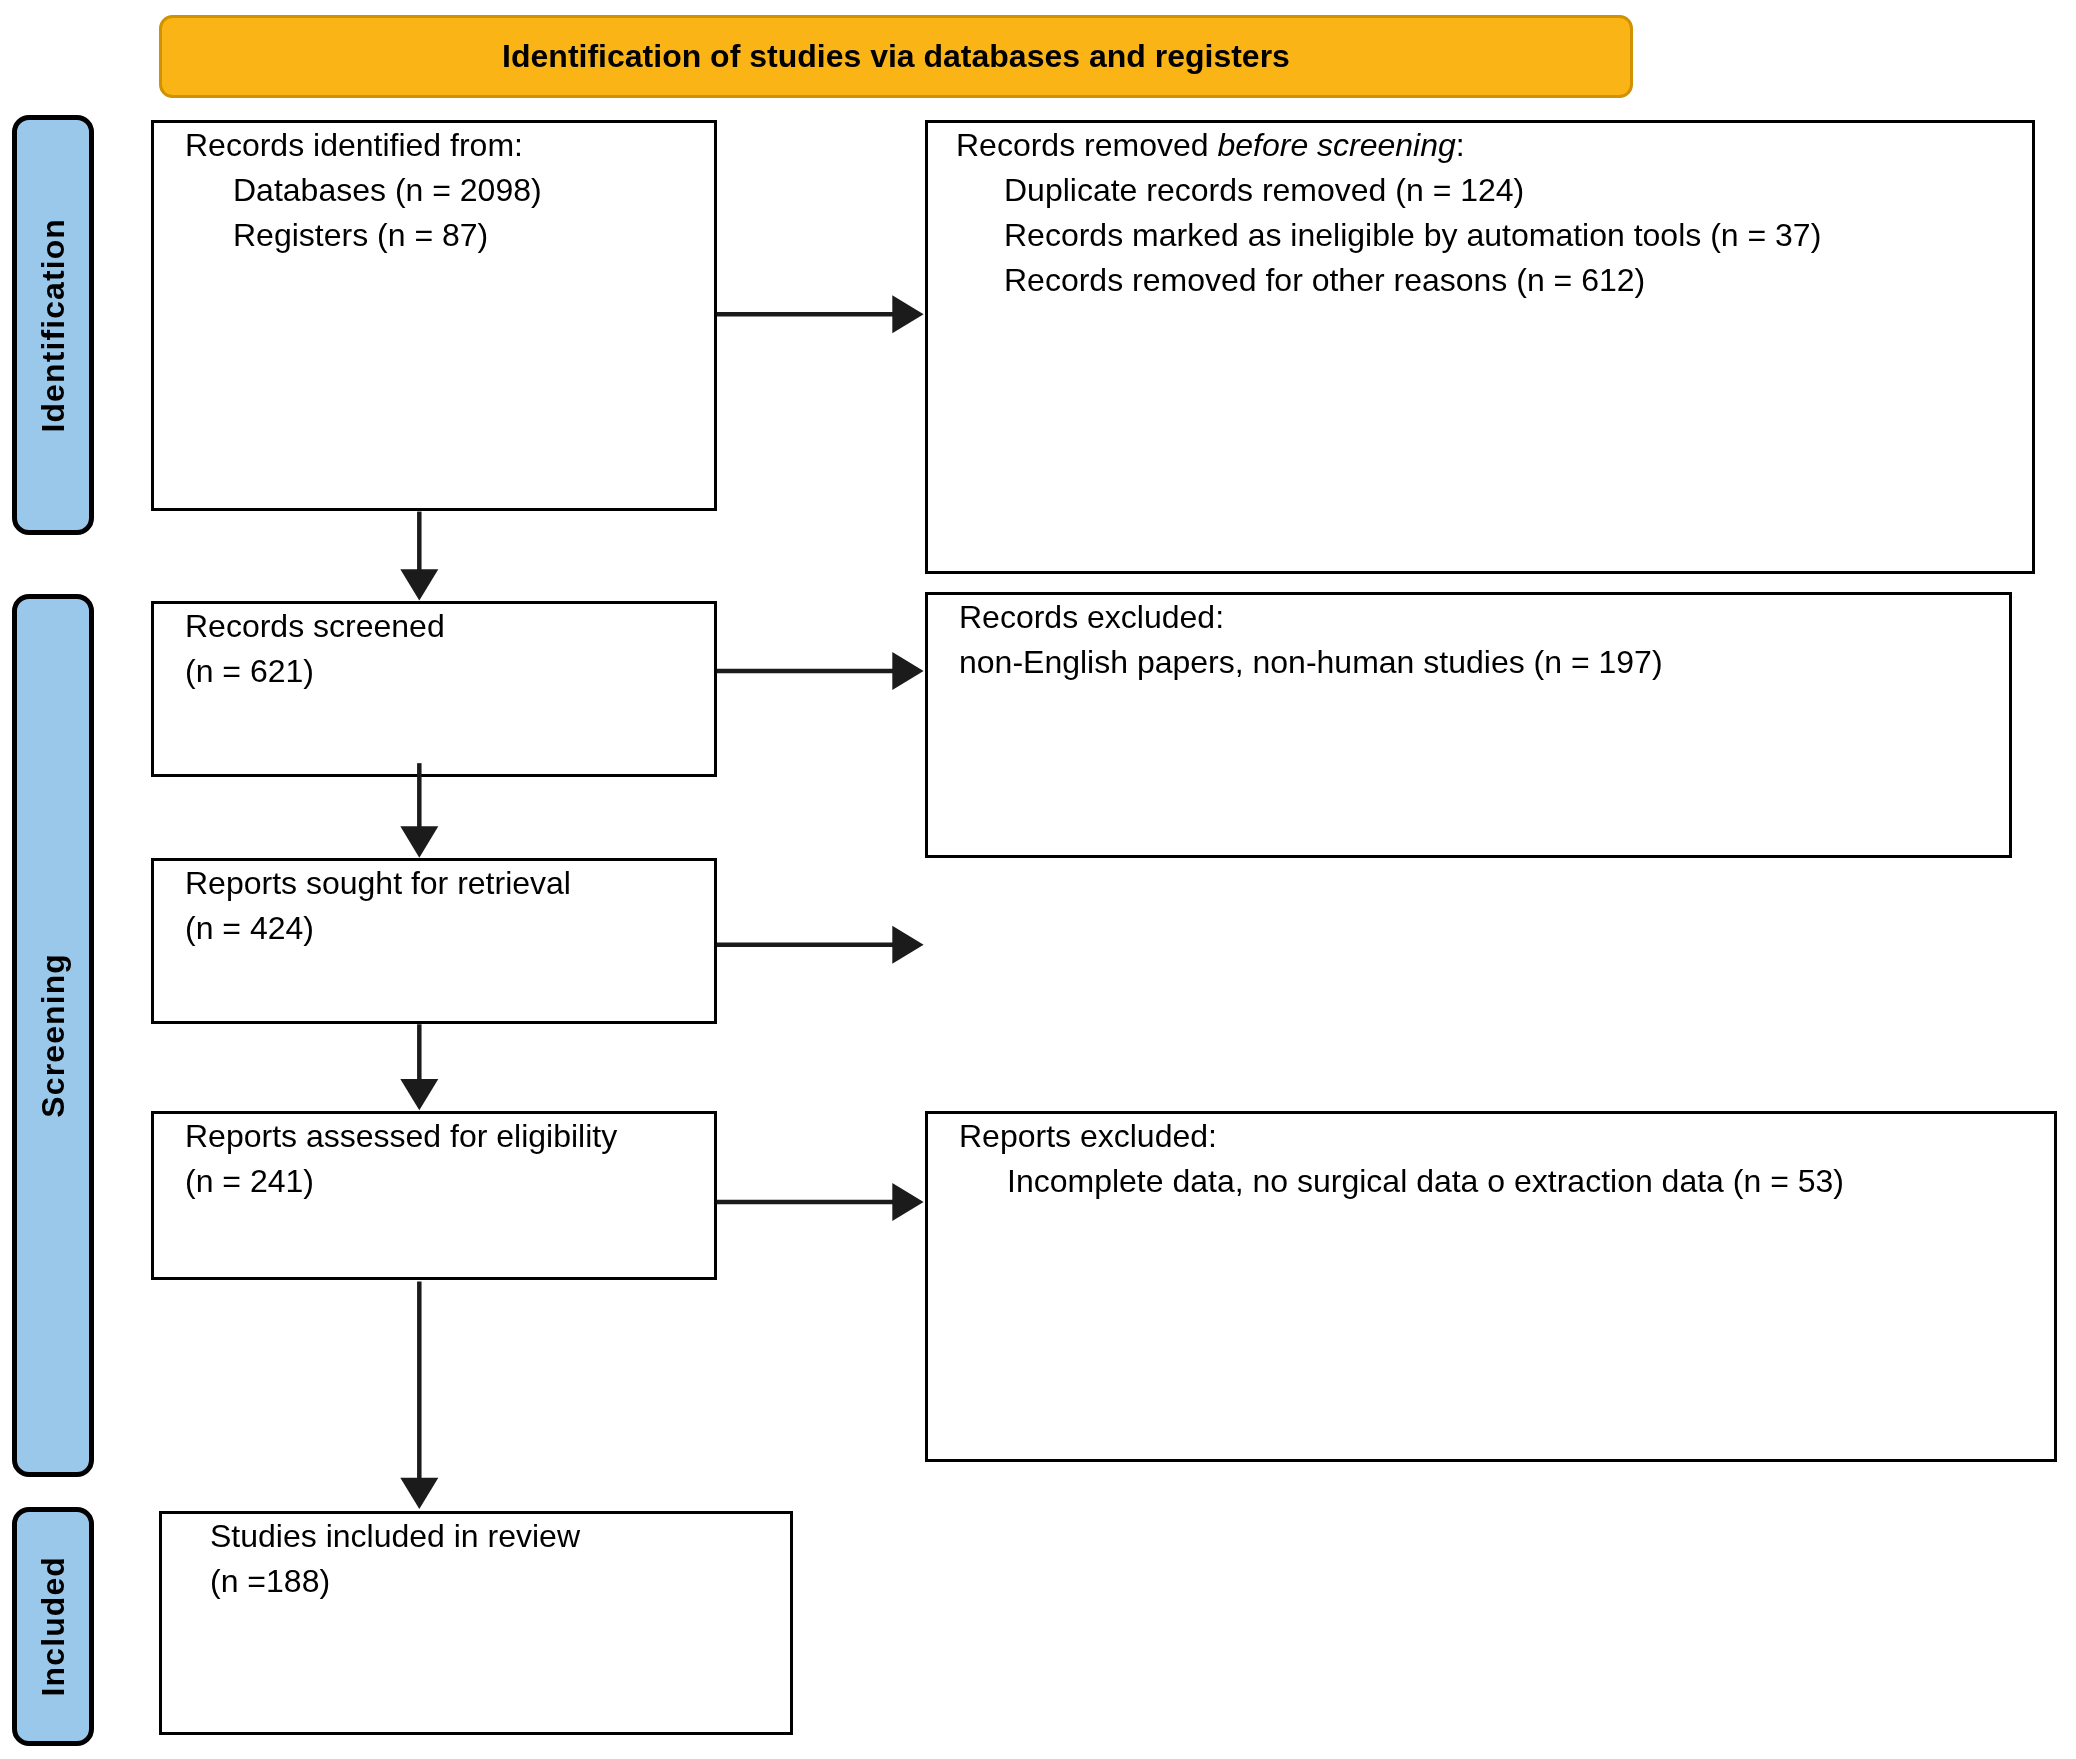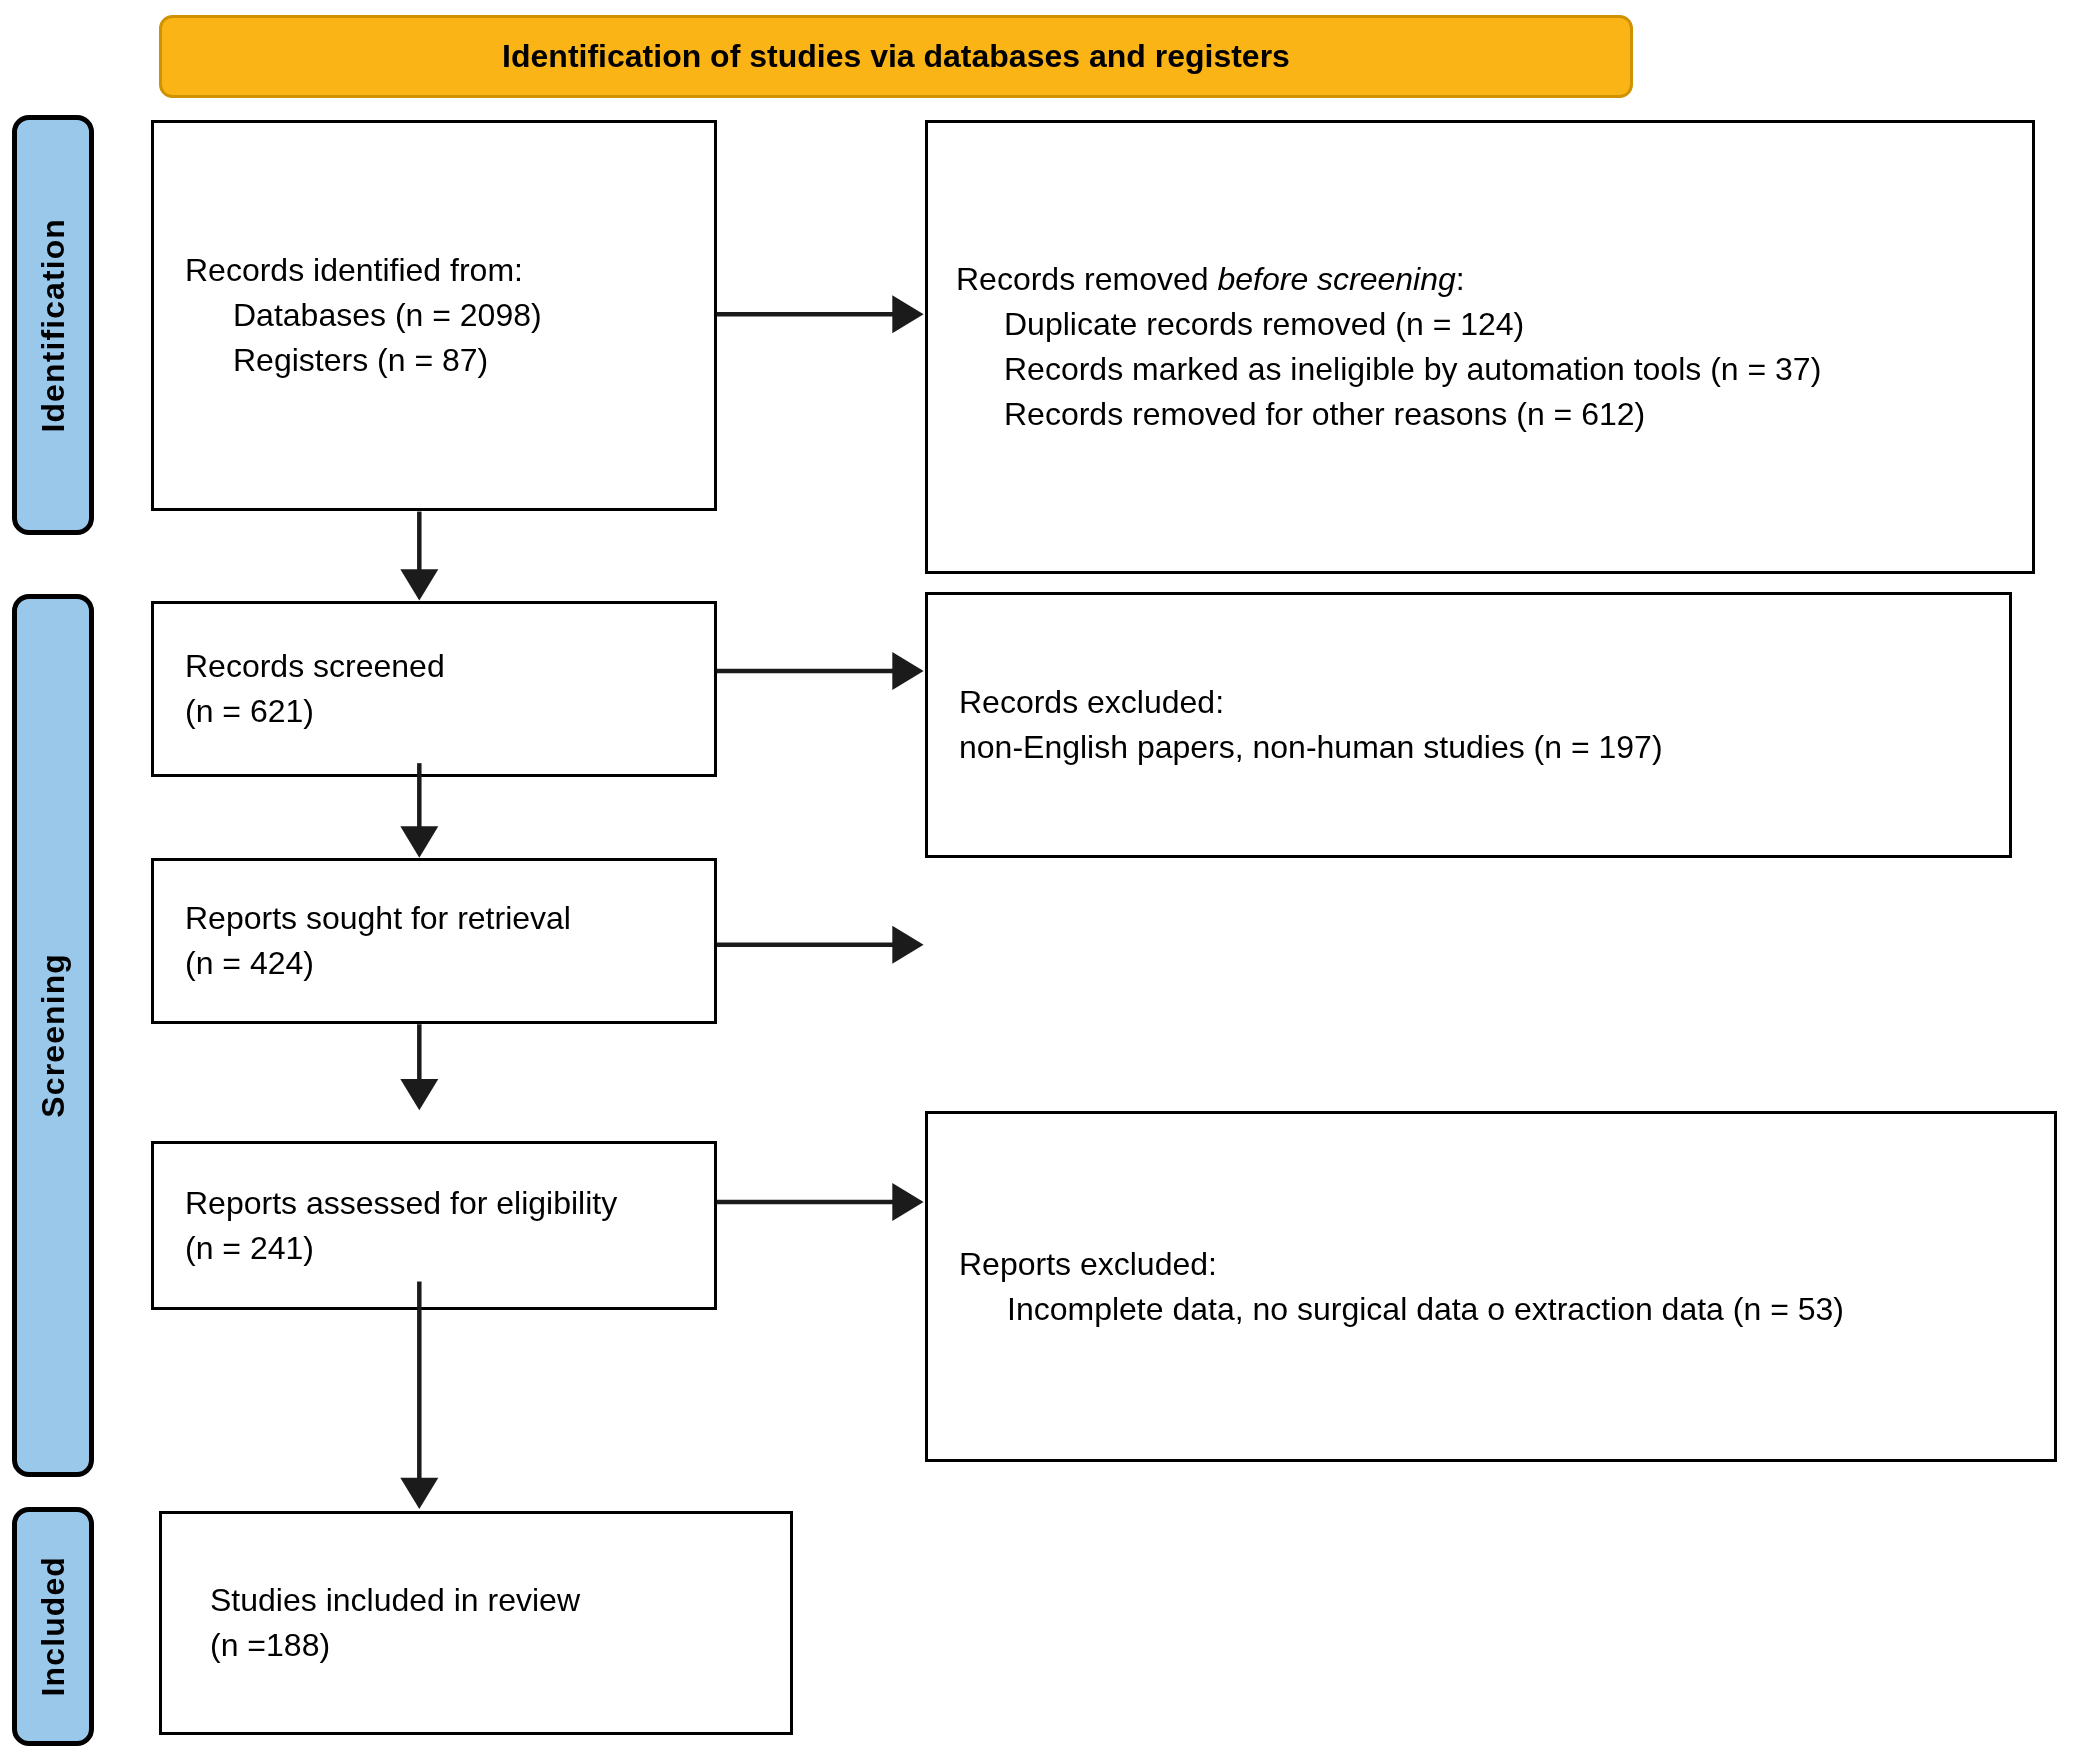--- a/index.html
+++ b/index.html
@@ -36,7 +36,7 @@
   .box{
     position:absolute;background:#fff;border:3.9px solid #000;
     box-sizing:border-box;
-    display:flex;flex-direction:column;justify-content:center;
+    display:flex;flex-direction:column;justify-content:flex-start;
     font-size:32px;line-height:45px;
     padding-left:31px;padding-right:17px;
   }

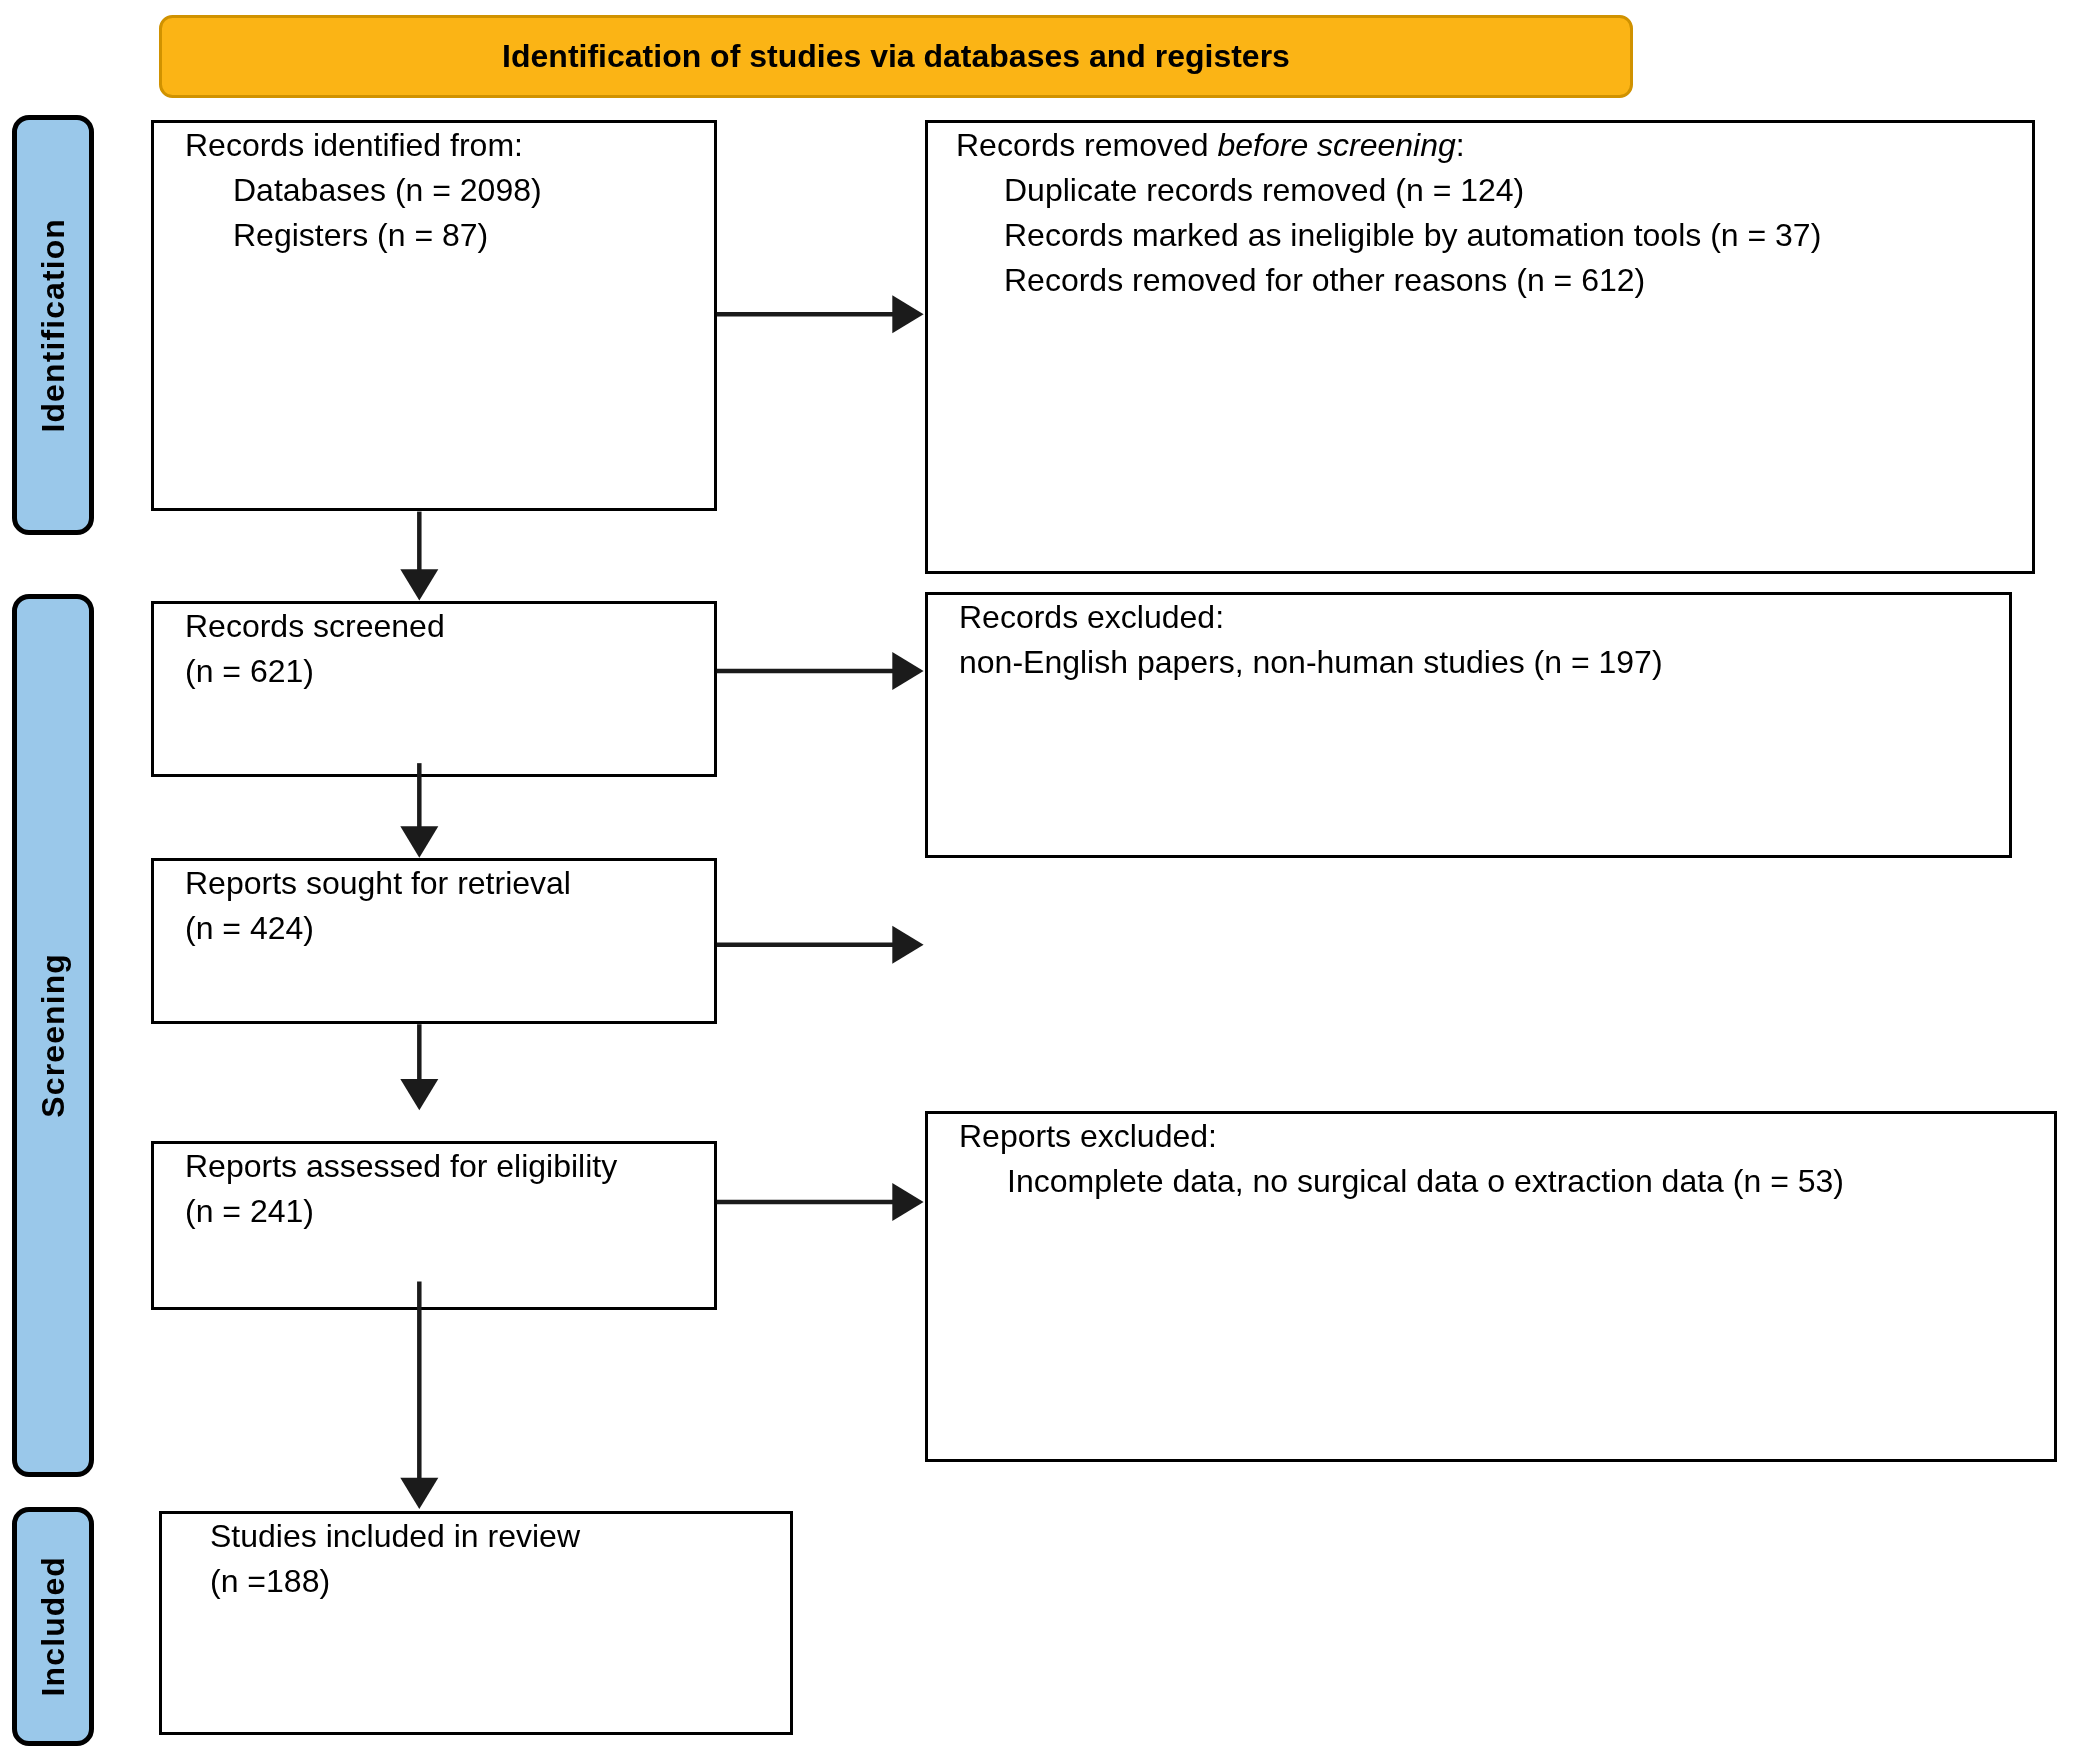--- a/index.html
+++ b/index.html
@@ -46,7 +46,7 @@
   .b-records-identified{left:151px;top:120px;width:566px;height:391px;}
   .b-records-screened{left:151px;top:601px;width:566px;height:176px;}
   .b-reports-sought{left:151px;top:858px;width:566px;height:166px;}
-  .b-reports-assessed{left:151px;top:1111px;width:566px;height:169px;margin-top:30px;}
+  .b-reports-assessed{left:151px;top:1111px;width:566px;height:169px;}
   .b-studies-included{left:159px;top:1511px;width:634px;height:224px;padding-left:48px;}
   .b-records-removed{left:925px;top:120px;width:1110px;height:454px;padding-left:28px;}
   .b-records-excluded{left:925px;top:592px;width:1087px;height:266px;}

